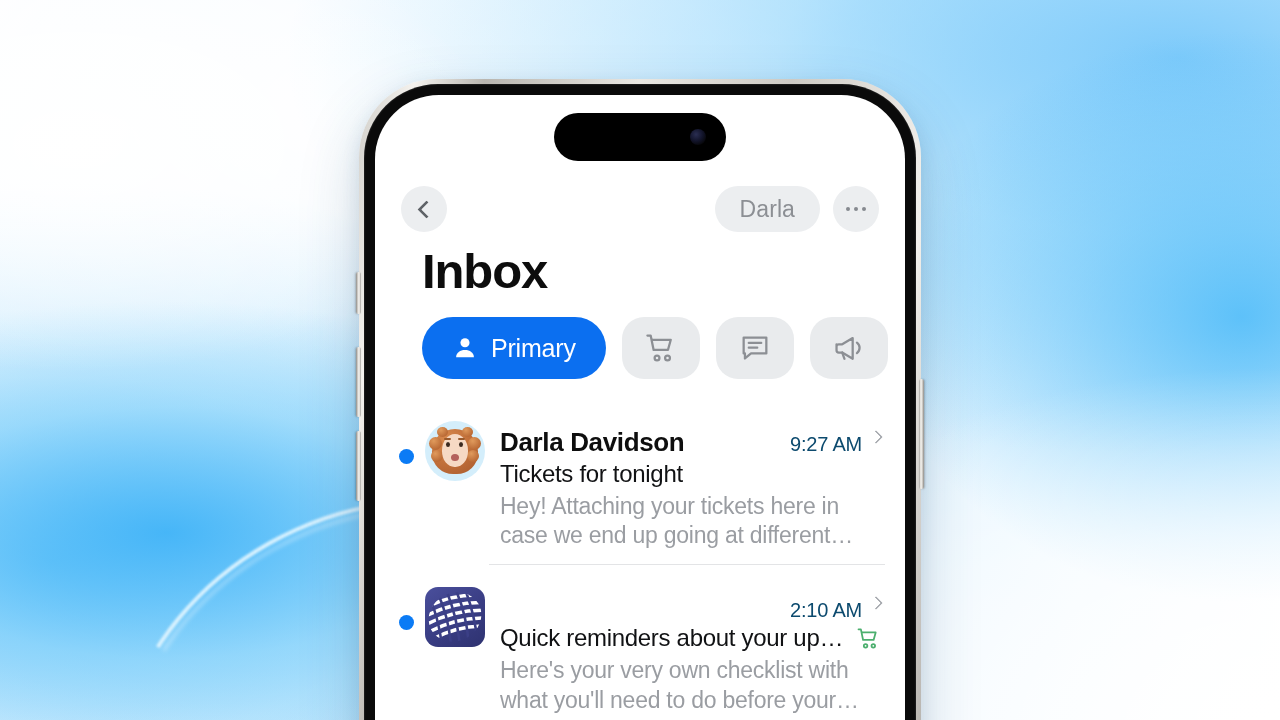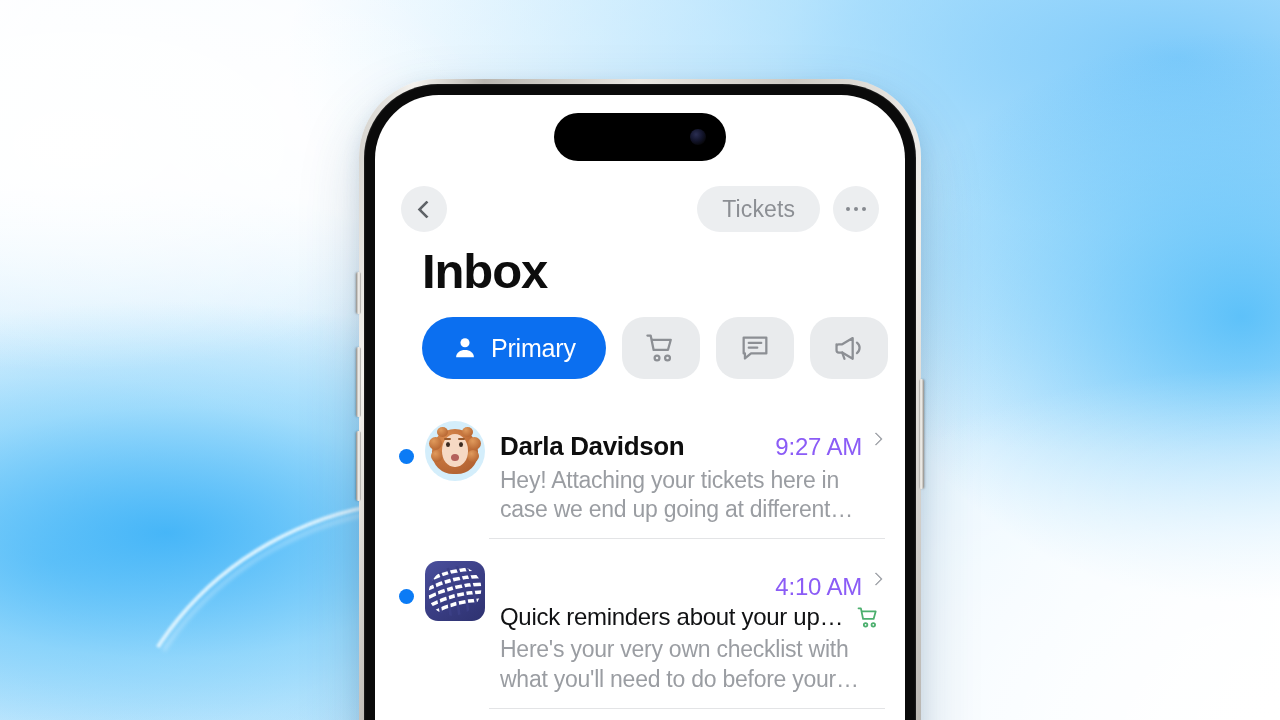--- a/index.html
+++ b/index.html
@@ -307,7 +307,7 @@
             <span class="chev-left"></span>
           </button>
           <div id="nav-spacer"></div>
-          <button id="select-button">Tickets</button>
+          <button id="select-button">Darla</button>
           <button class="circle-btn">
             <span class="dots">
                 <i></i>

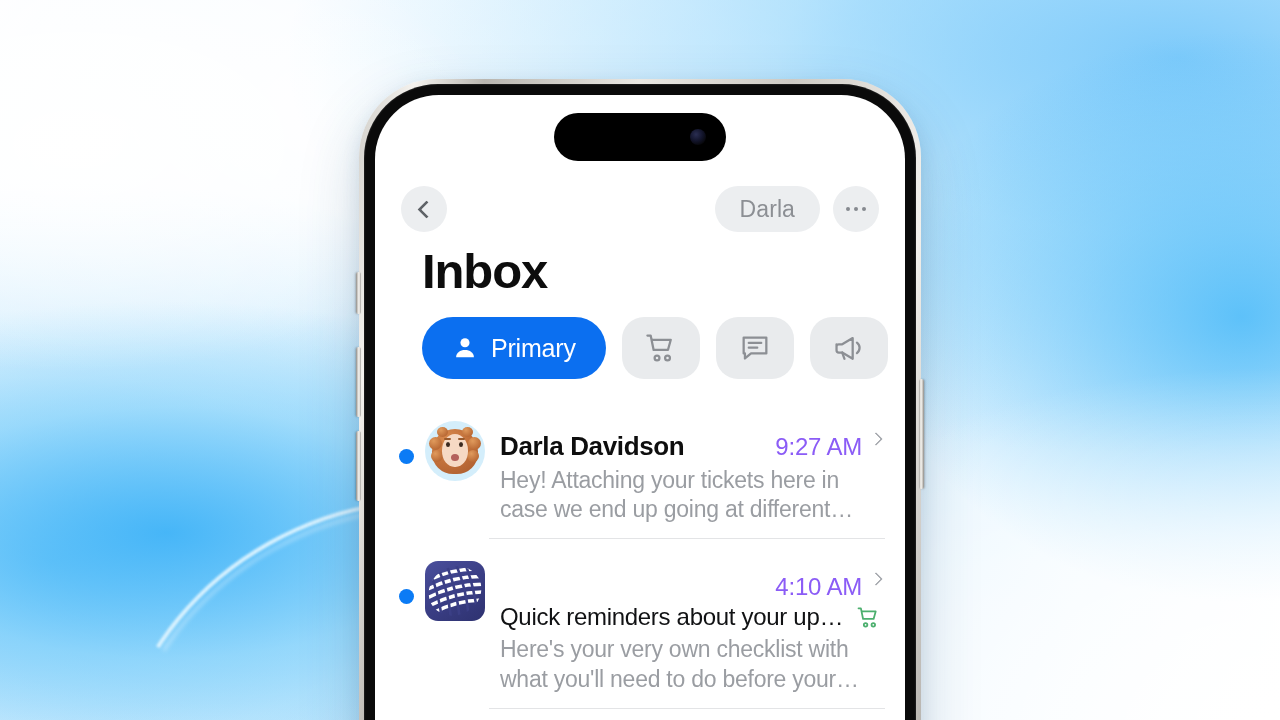--- a/index.html
+++ b/index.html
@@ -256,7 +256,7 @@
     white-space:nowrap; overflow:hidden; text-overflow:ellipsis;
   }
   .top-right { margin-left:auto; display:flex; align-items:center; gap:9px; flex:0 0 auto; }
-  .time { font-size:24px; color:#8b5cf6; letter-spacing:-0.2px;margin-top:16px; }
+  .time { font-size:20px; color:#0c4a6e; letter-spacing:-0.2px;margin-top:16px; }
   .chev-right {
     width:10px; height:10px;
     border-right:2.6px solid #a9acb1; border-top:2.6px solid #a9acb1;

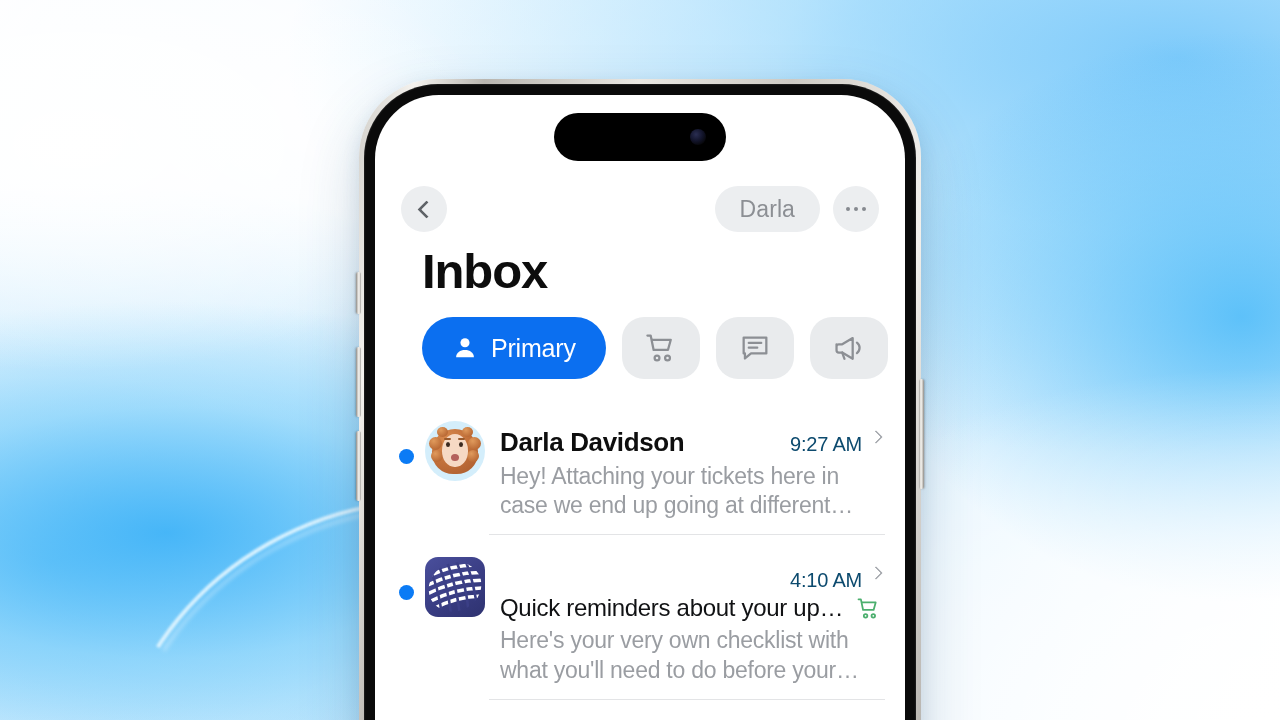--- a/index.html
+++ b/index.html
@@ -381,6 +381,9 @@
                   <span class="time">9:27 AM</span>
                   <span class="chev-right"></span>
                 </span>
+              </div>
+              <div class="subject-line">
+                <span class="subject">Tickets for tonight</span>
               </div>
               <div class="preview">Hey! Attaching your tickets here in case we end up going at different times. Can't wait!</div>
             </div>

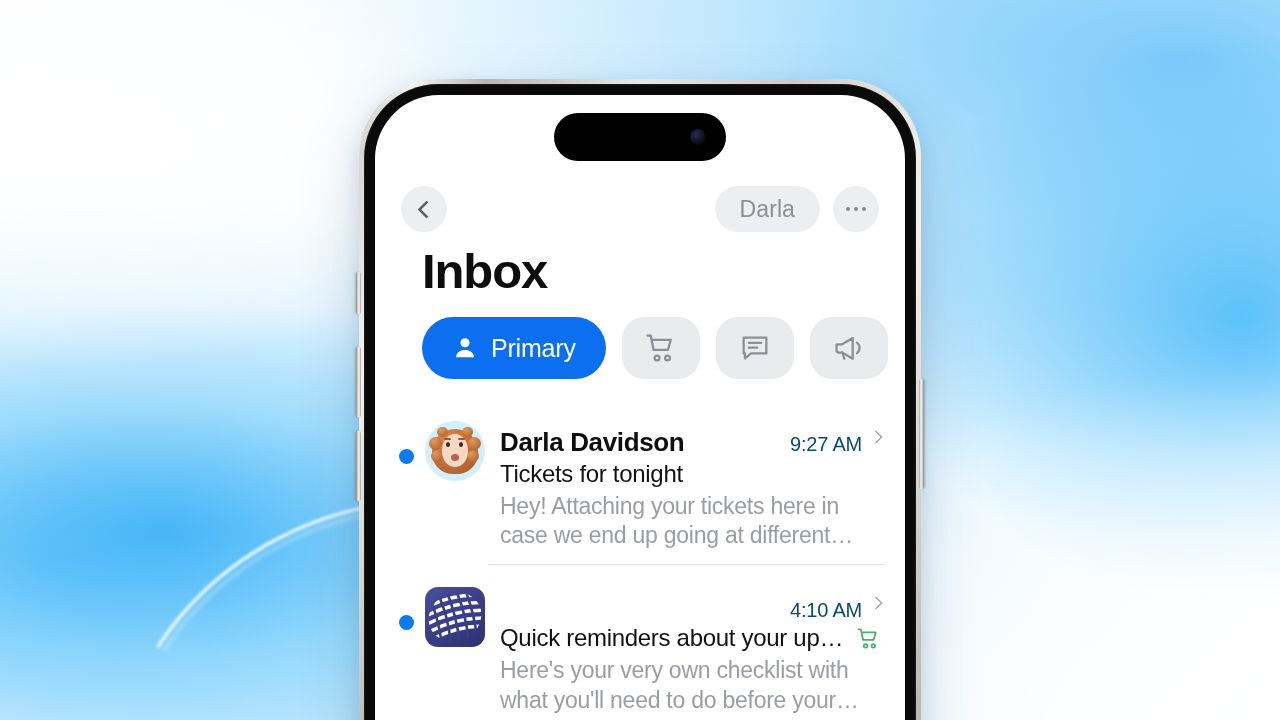--- a/index.html
+++ b/index.html
@@ -421,7 +421,7 @@
             <div class="mail-body">
               <div class="mail-top">
                 <span class="top-right">
-                  <span class="time">4:10 AM</span>
+                  <span class="time">2:10 AM</span>
                   <span class="chev-right"></span>
                 </span>
               </div>

